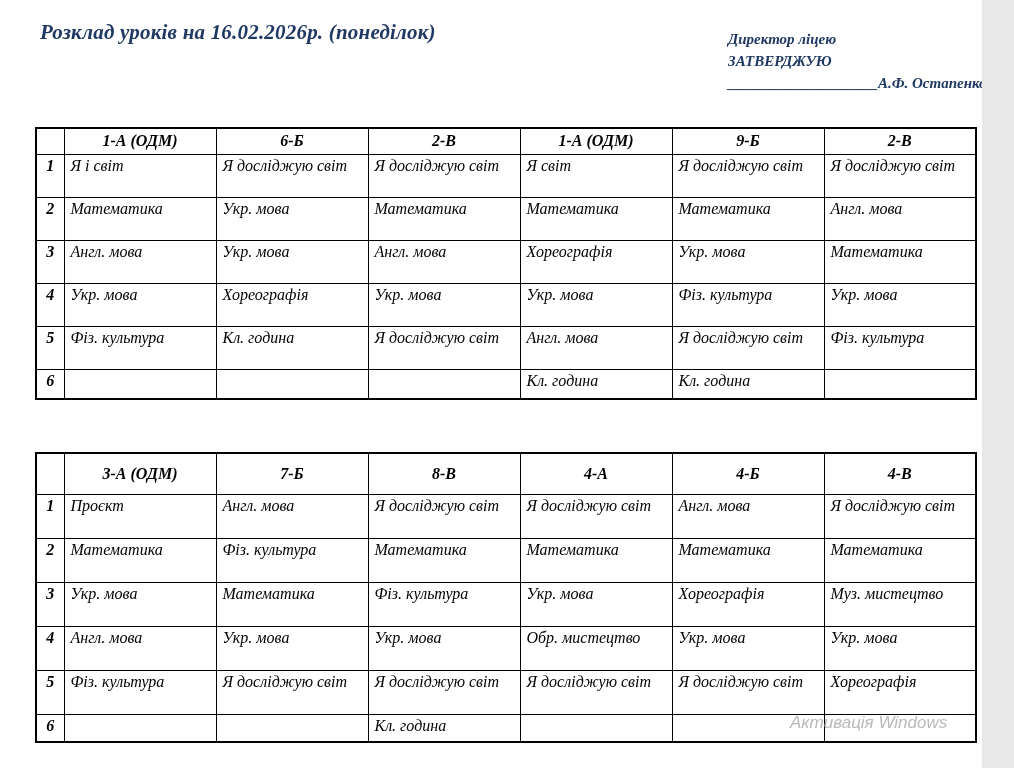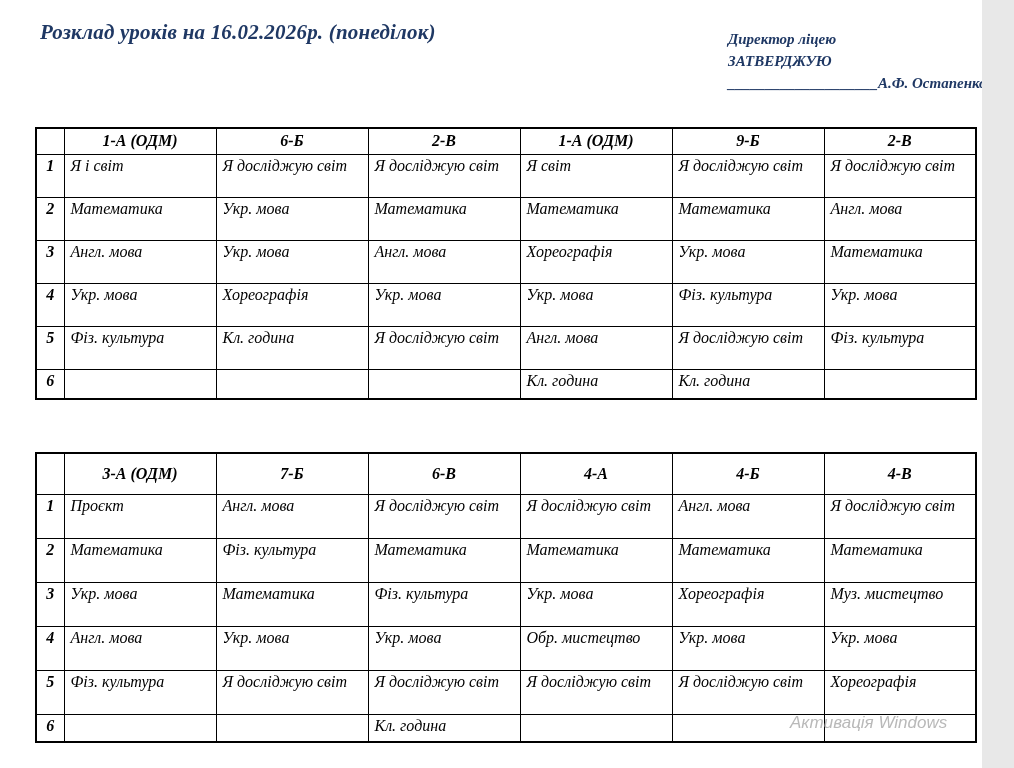--- a/index.html
+++ b/index.html
@@ -173,7 +173,7 @@
           <th></th>
           <th>3-А (ОДМ)</th>
           <th>7-Б</th>
-          <th>6-В</th>
+          <th>8-В</th>
           <th>4-А</th>
           <th>4-Б</th>
           <th>4-В</th>

